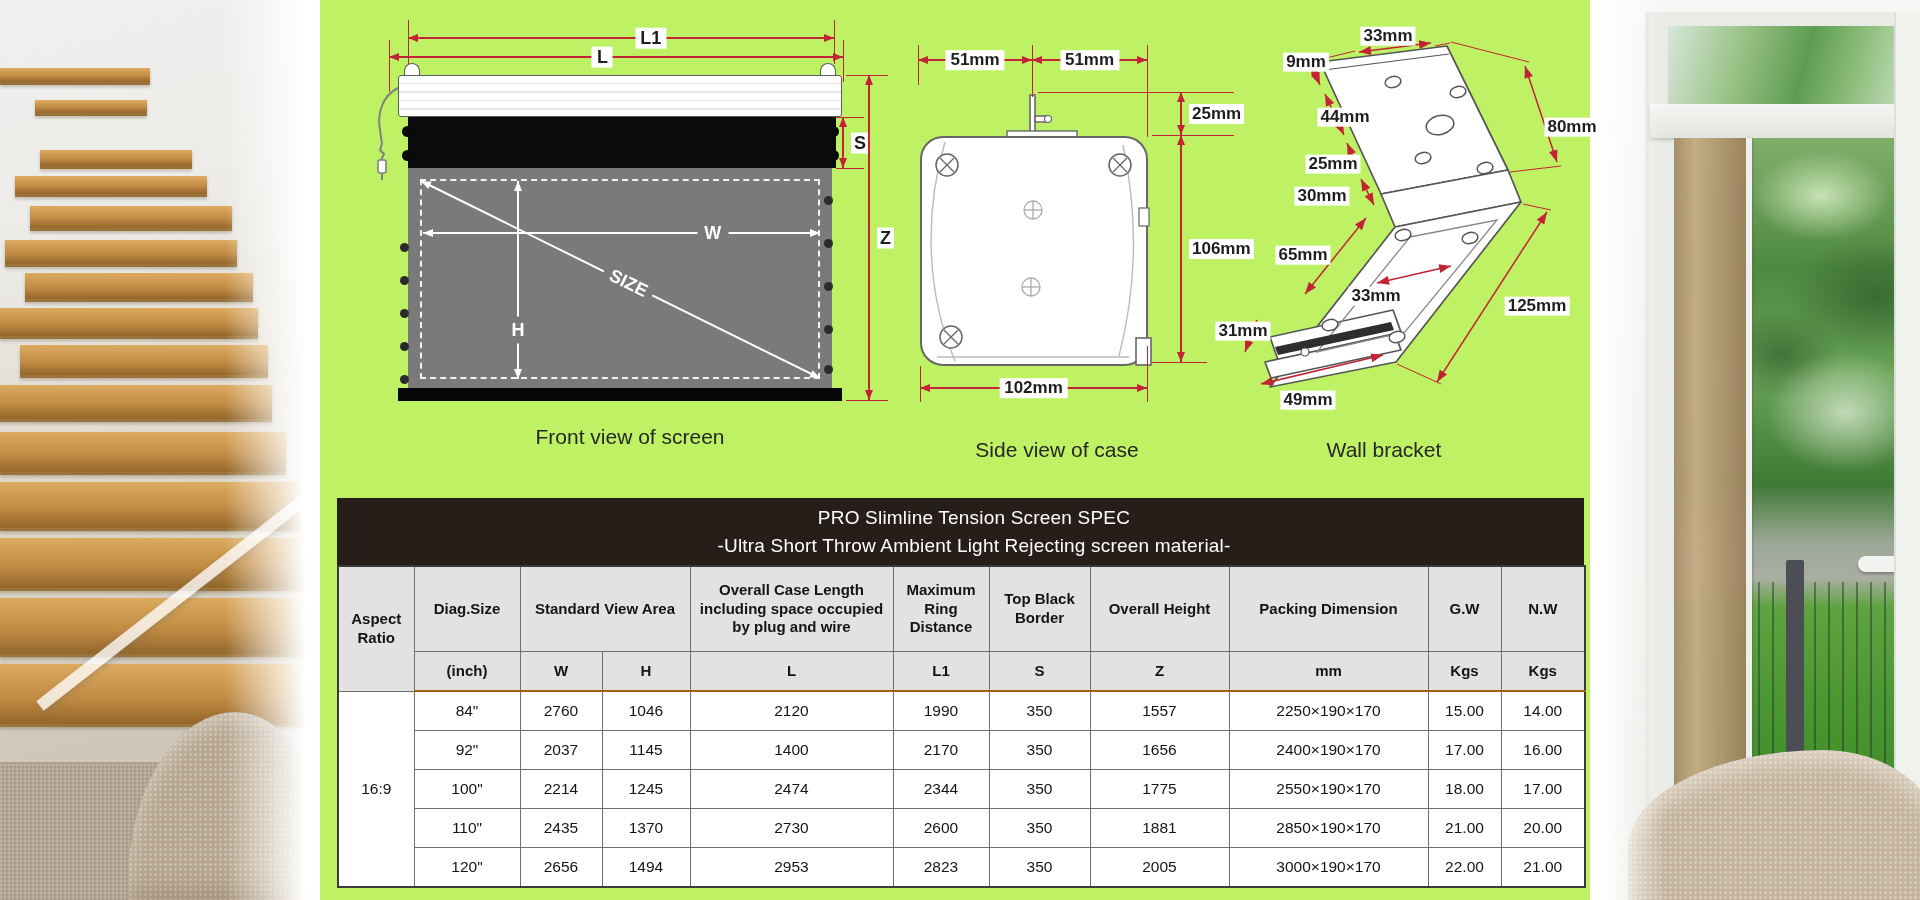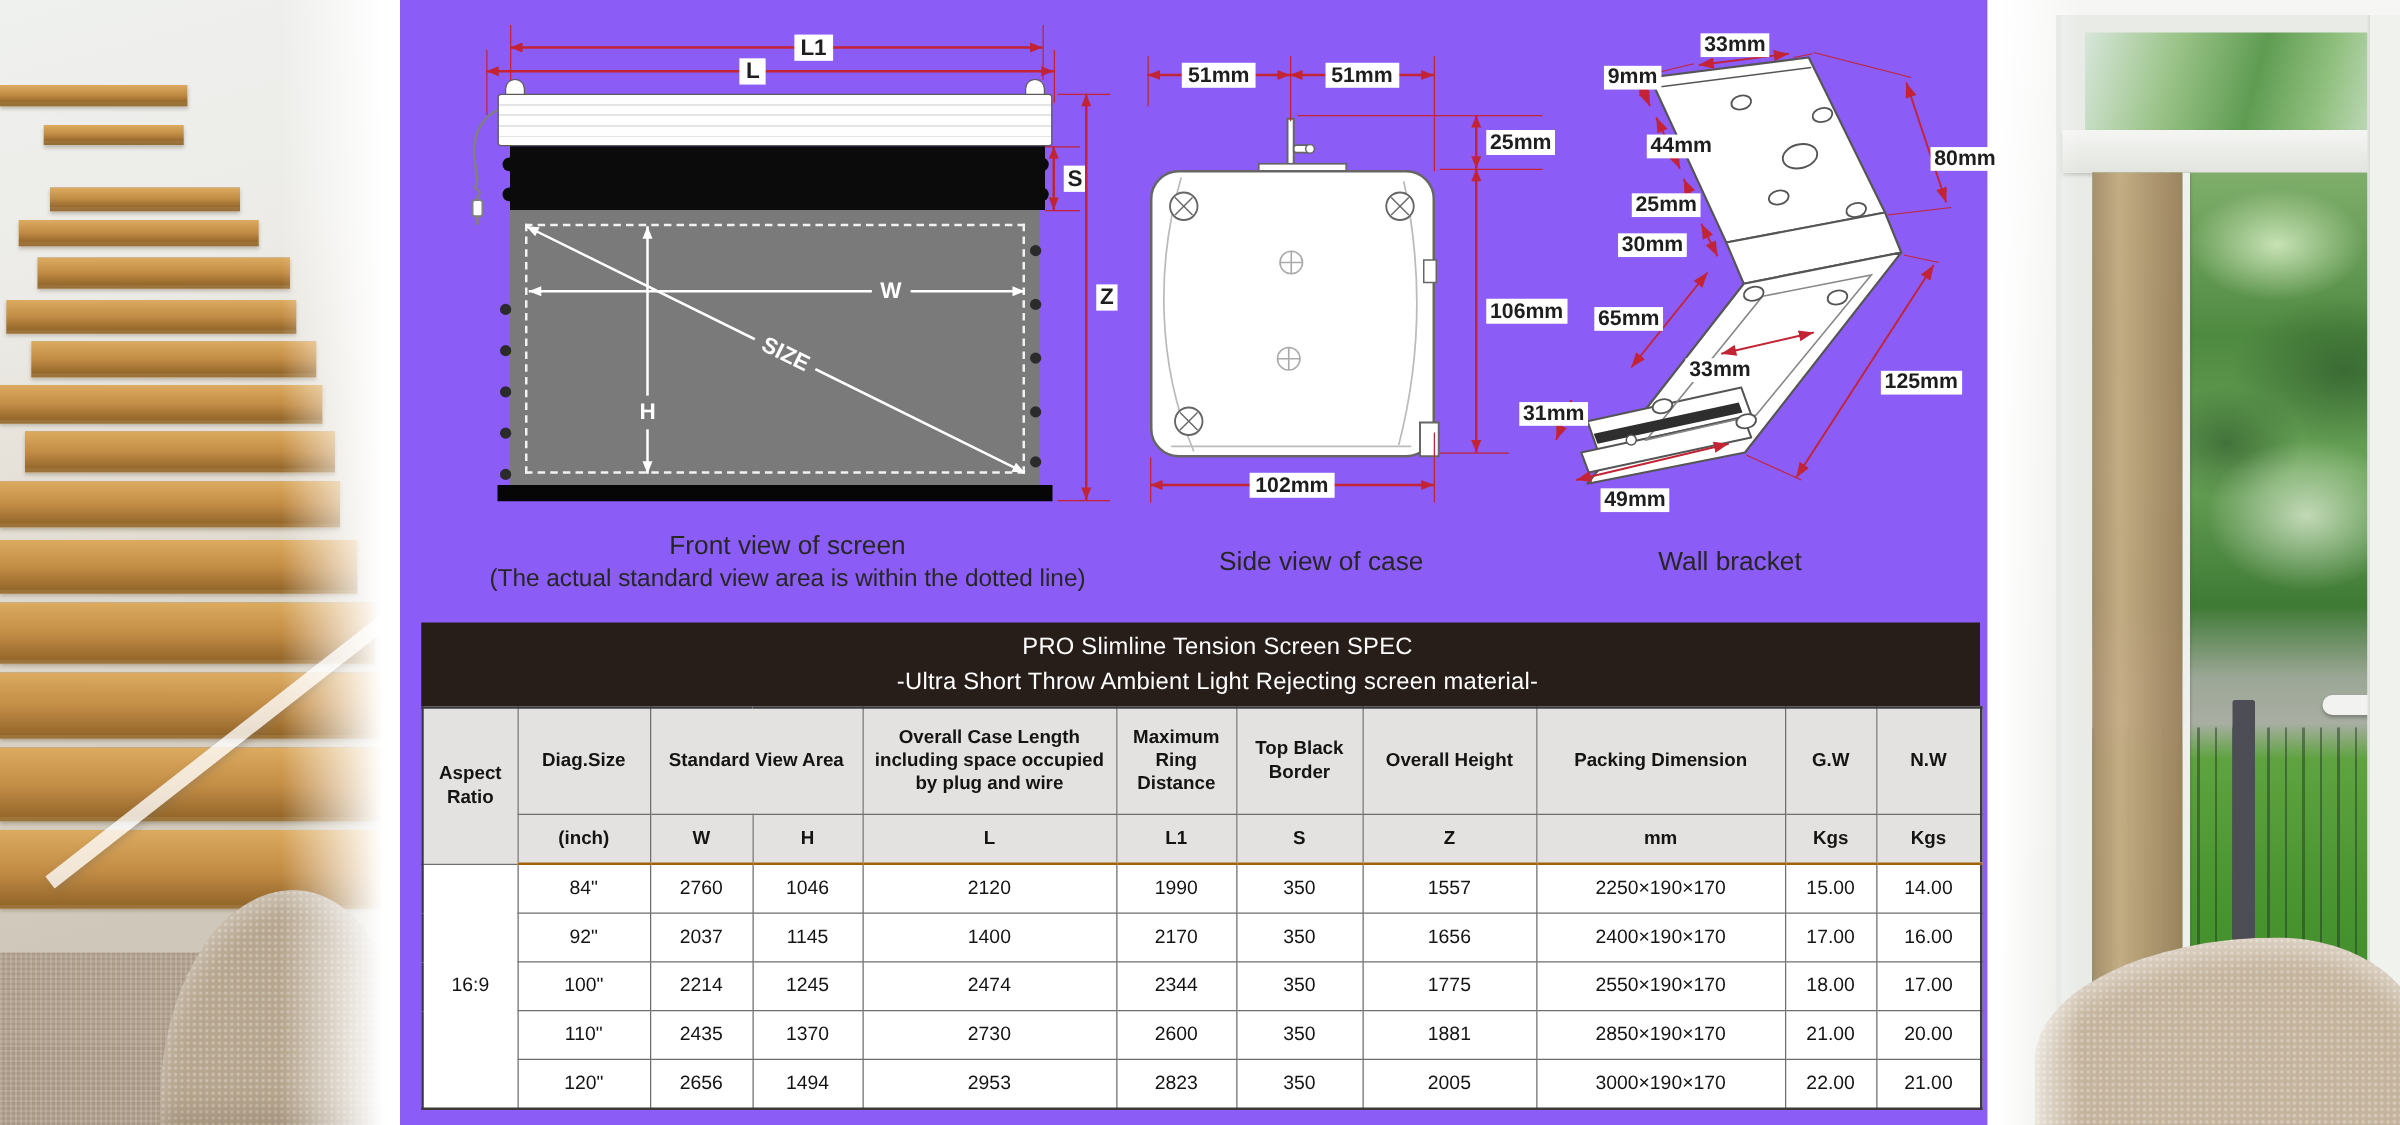--- a/index.html
+++ b/index.html
@@ -3,7 +3,7 @@
 <meta charset="utf-8">
 <style>
   html,body{margin:0;padding:0;background:#fff;}
-  .stage{position:relative;width:1920px;height:900px;overflow:hidden;background:#8b5cf6;
+  .stage{position:relative;width:1920px;height:900px;overflow:hidden;background:#bef264;
          font-family:"Liberation Sans","DejaVu Sans",sans-serif;
          --red:#c22435;--scr:#7a7a7a;}
   .abs{position:absolute;}

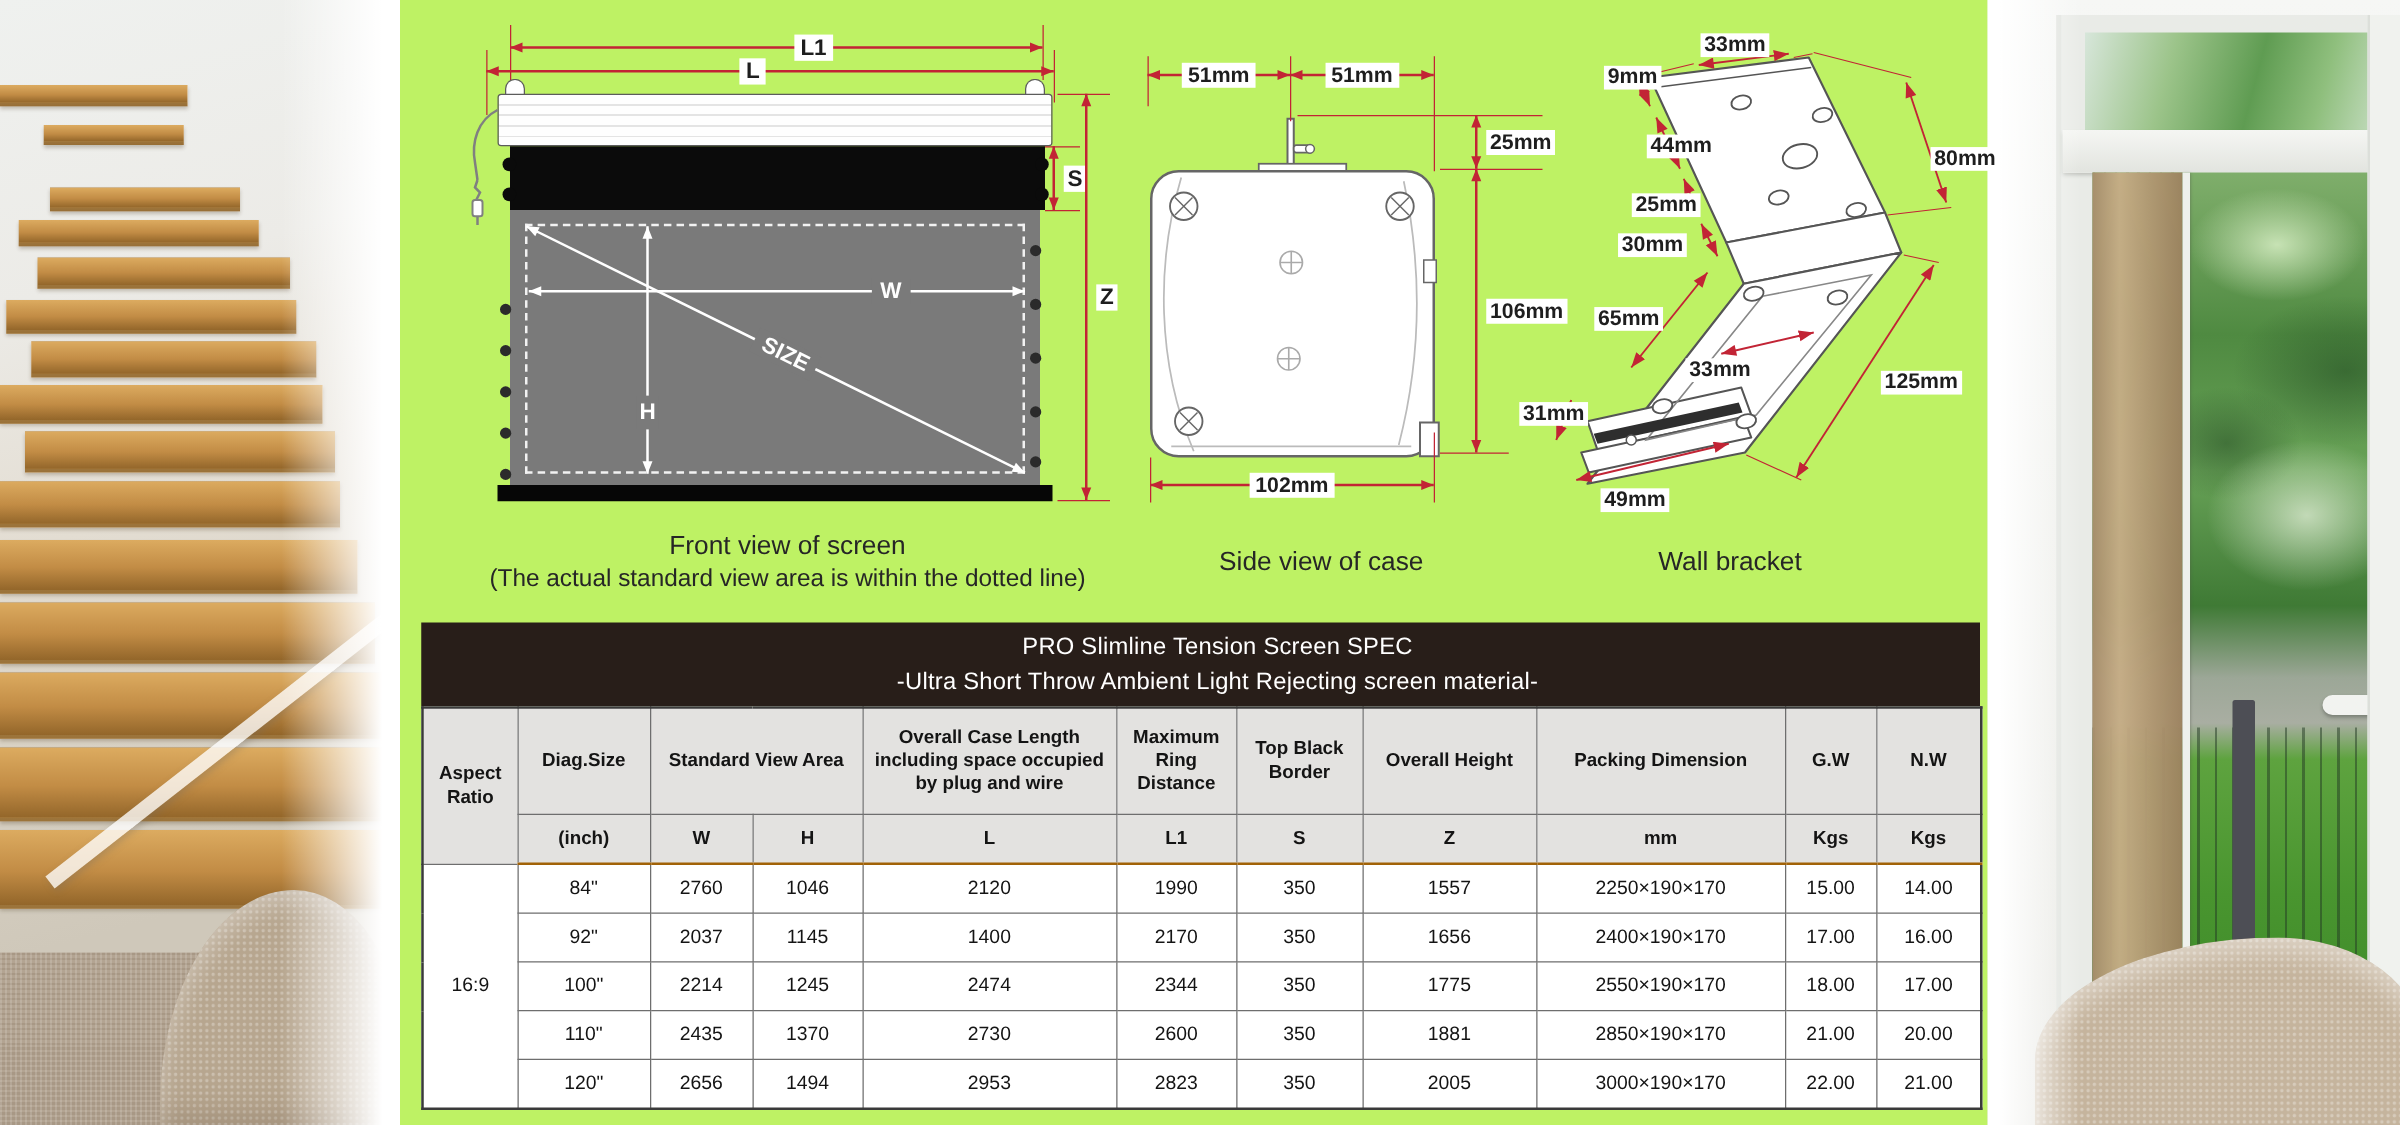--- a/index.html
+++ b/index.html
@@ -247,7 +247,6 @@
   </div>
 
   <div class="caption" style="left:630px;top:437px;font-size:21px;">Front view of screen</div>
-  <div class="caption" style="left:630px;top:463px;font-size:19.5px;">(The actual standard view area is within the dotted line)</div>
 
   <svg class="abs" style="left:915px;top:90px;" width="240" height="285" viewBox="0 0 240 285">
     <rect x="115" y="5" width="5" height="46" fill="#fff" stroke="#666" stroke-width="1.6"></rect>

